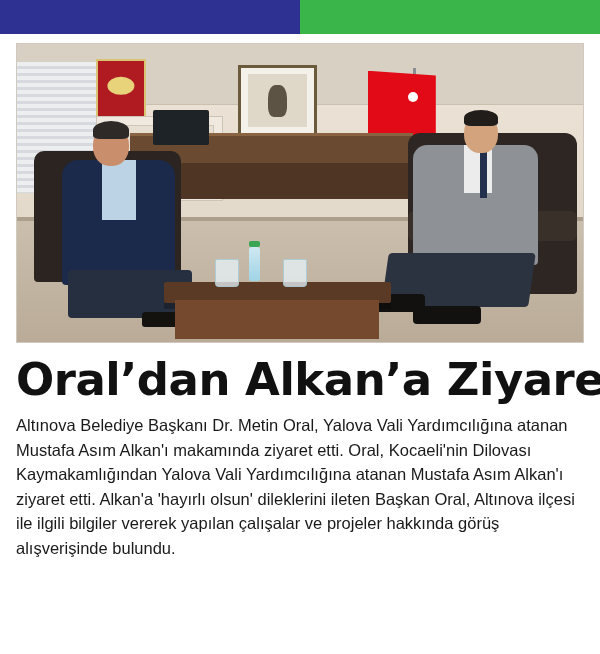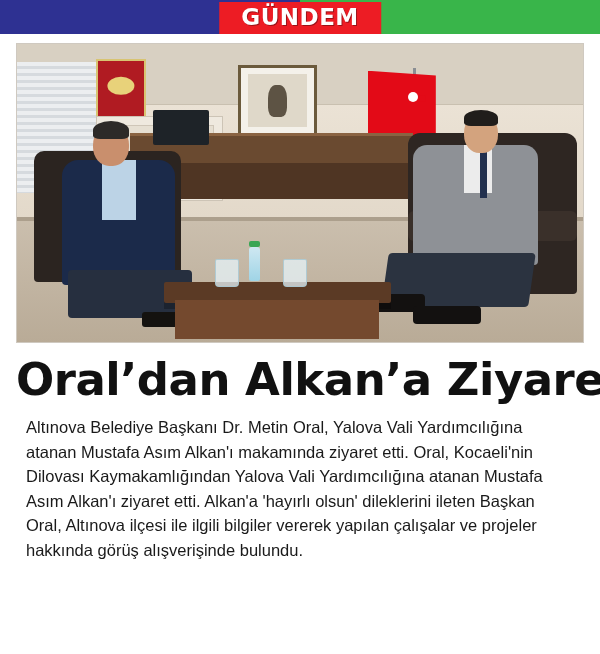--- a/index.html
+++ b/index.html
@@ -410,7 +410,6 @@
   <div class="topbar">
     <div class="seg-blue"></div>
     <div class="seg-green"></div>
-    <div class="gundem-badge">GÜNDEM</div>
   </div>
 
   <div class="photo-wrap">

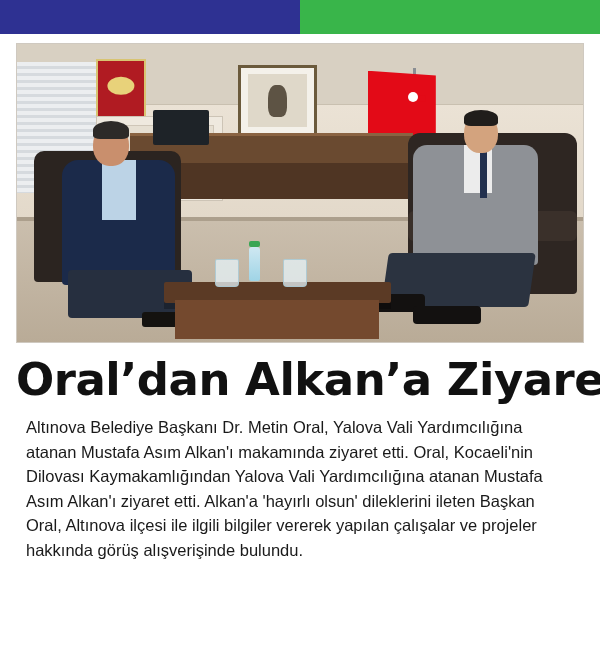--- a/index.html
+++ b/index.html
@@ -399,7 +399,7 @@
     text-align: left;
   }
   .body-text p {
-    margin: 10px;
+    margin: 0;
   }
 </style>
 </head>

